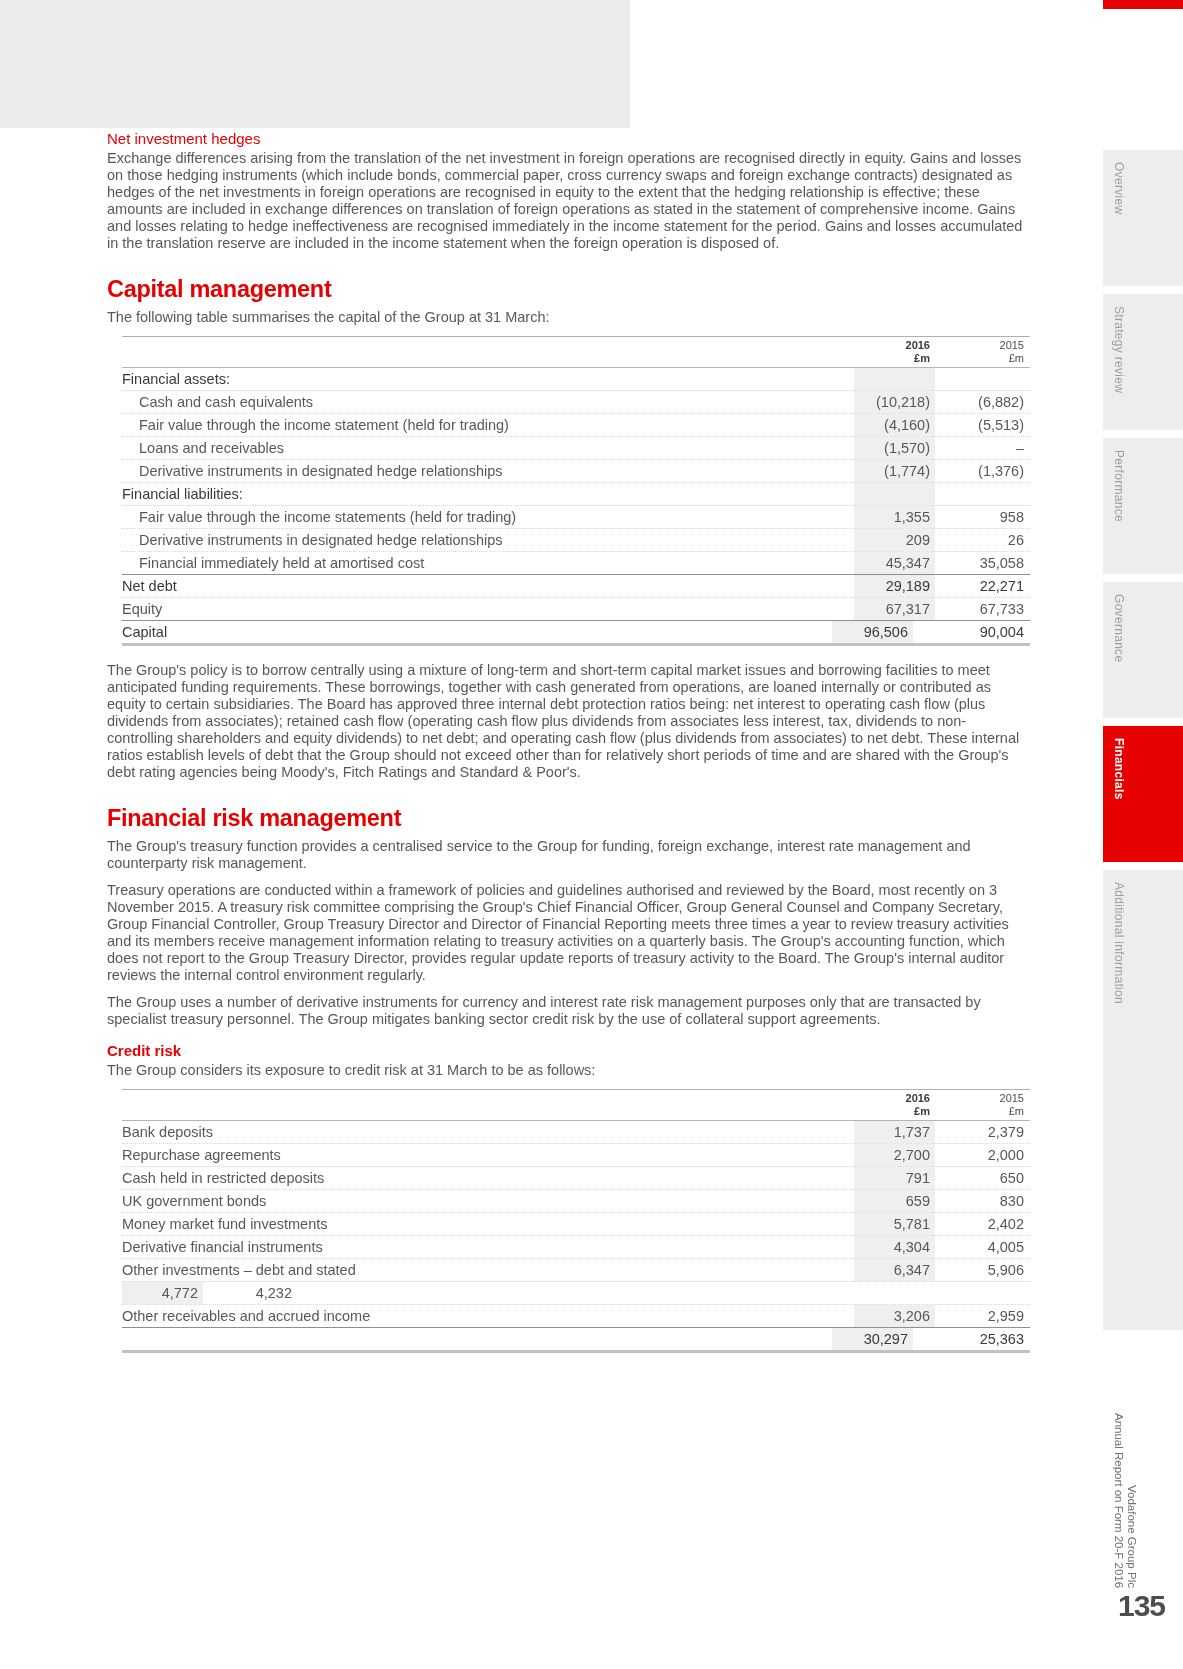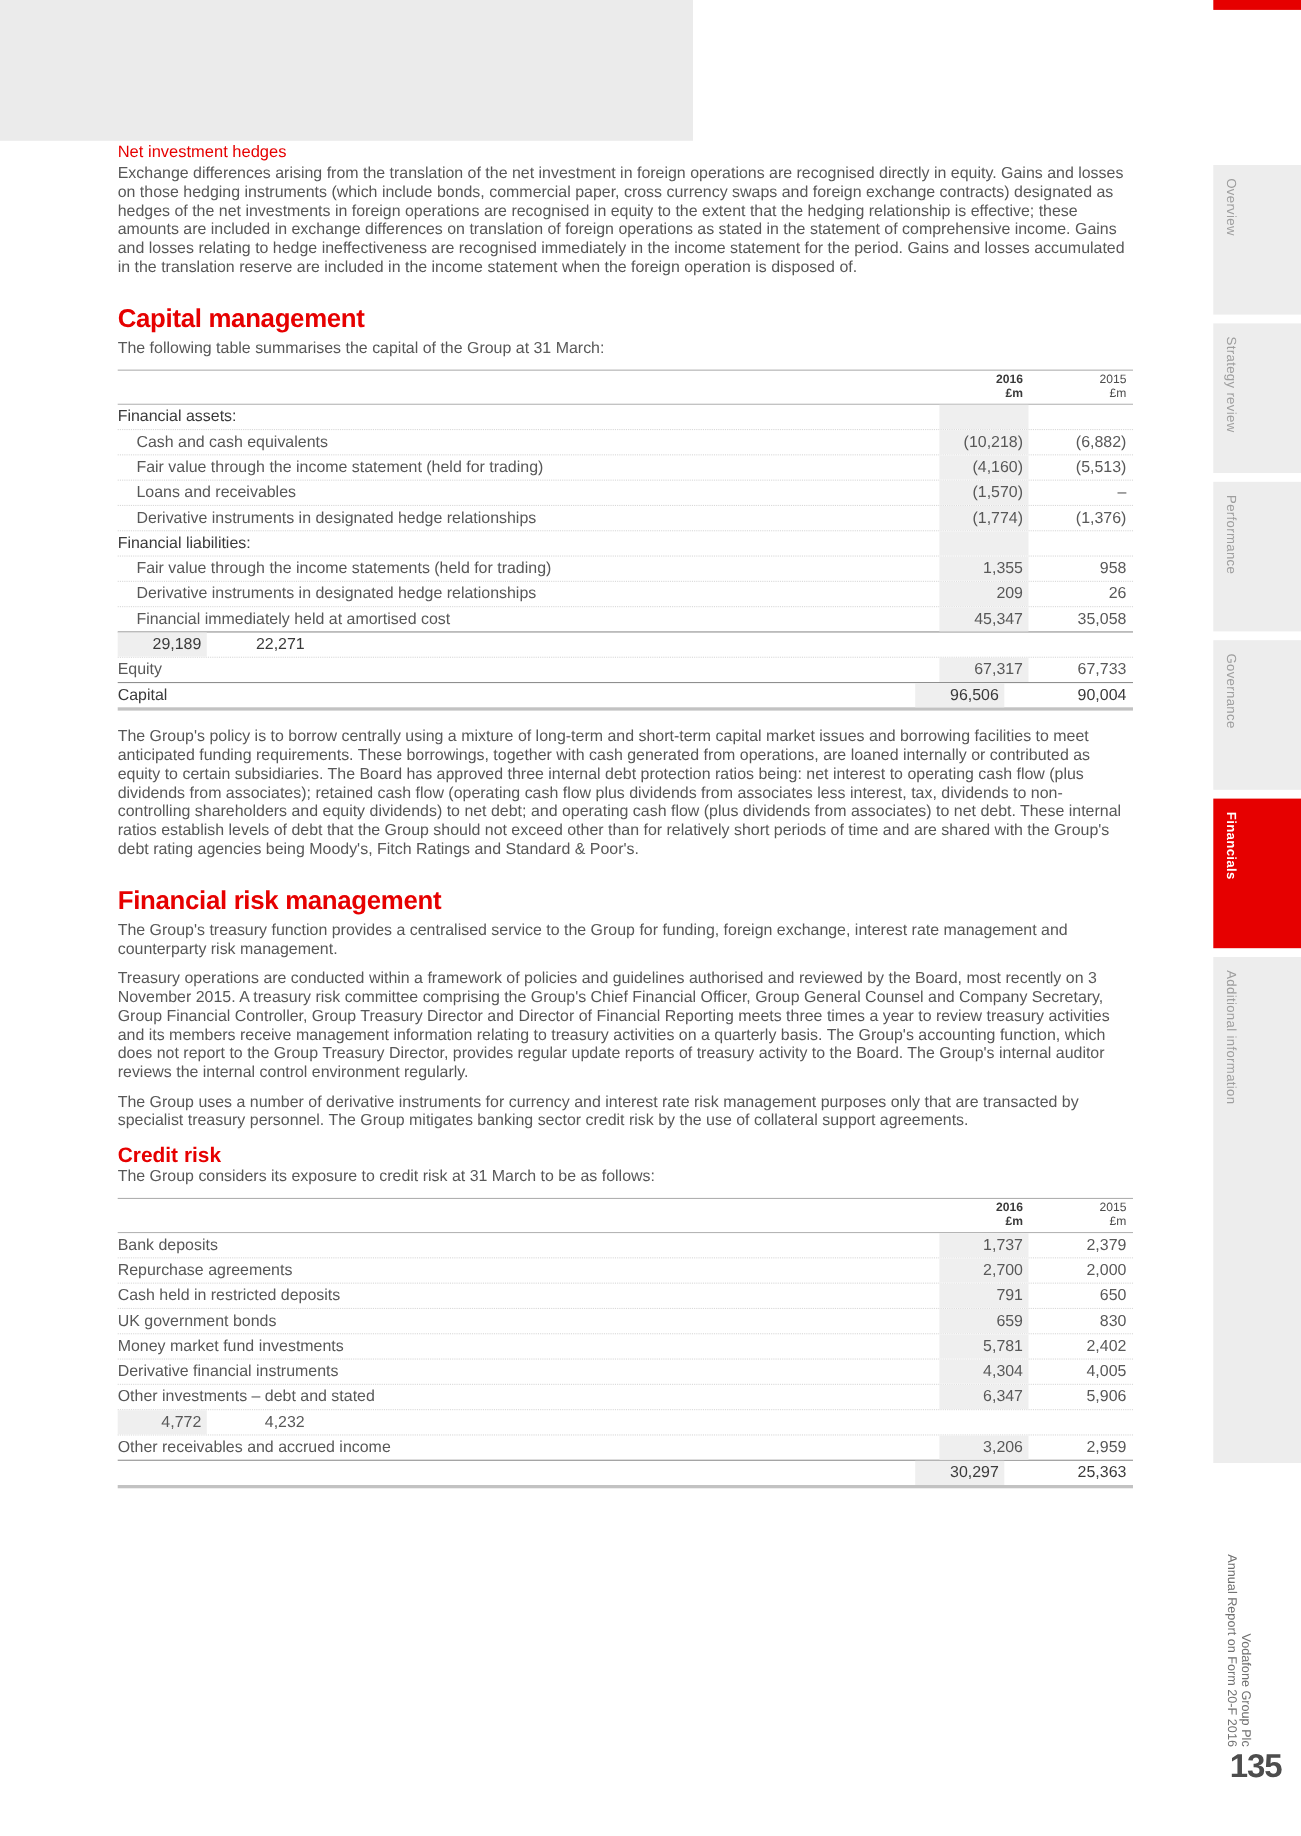--- a/index.html
+++ b/index.html
@@ -20,7 +20,7 @@
   .h-large  { color:#e60000; font-size:23.5px; font-weight:700; letter-spacing:-0.3px; margin:24px 0 7px 0; line-height:26px; }
   .h-credit { color:#e60000; font-size:19px; font-weight:700; margin:14px 0 2px 0; line-height:18px; }
 
-  .fintable { margin:10px 0 16px 0; }
+  .fintable { margin:10px 0 16px 15px; }
   .thead { display:flex; border-top:1px solid #b0b0b0; border-bottom:1px solid #b5b5b5; padding:2px 0; }
   .thead .spacer { flex:1; }
   .hcell { width:97px; box-sizing:border-box; text-align:right; font-size:11px; line-height:13px; color:#4c4c4c; padding-right:5px; }

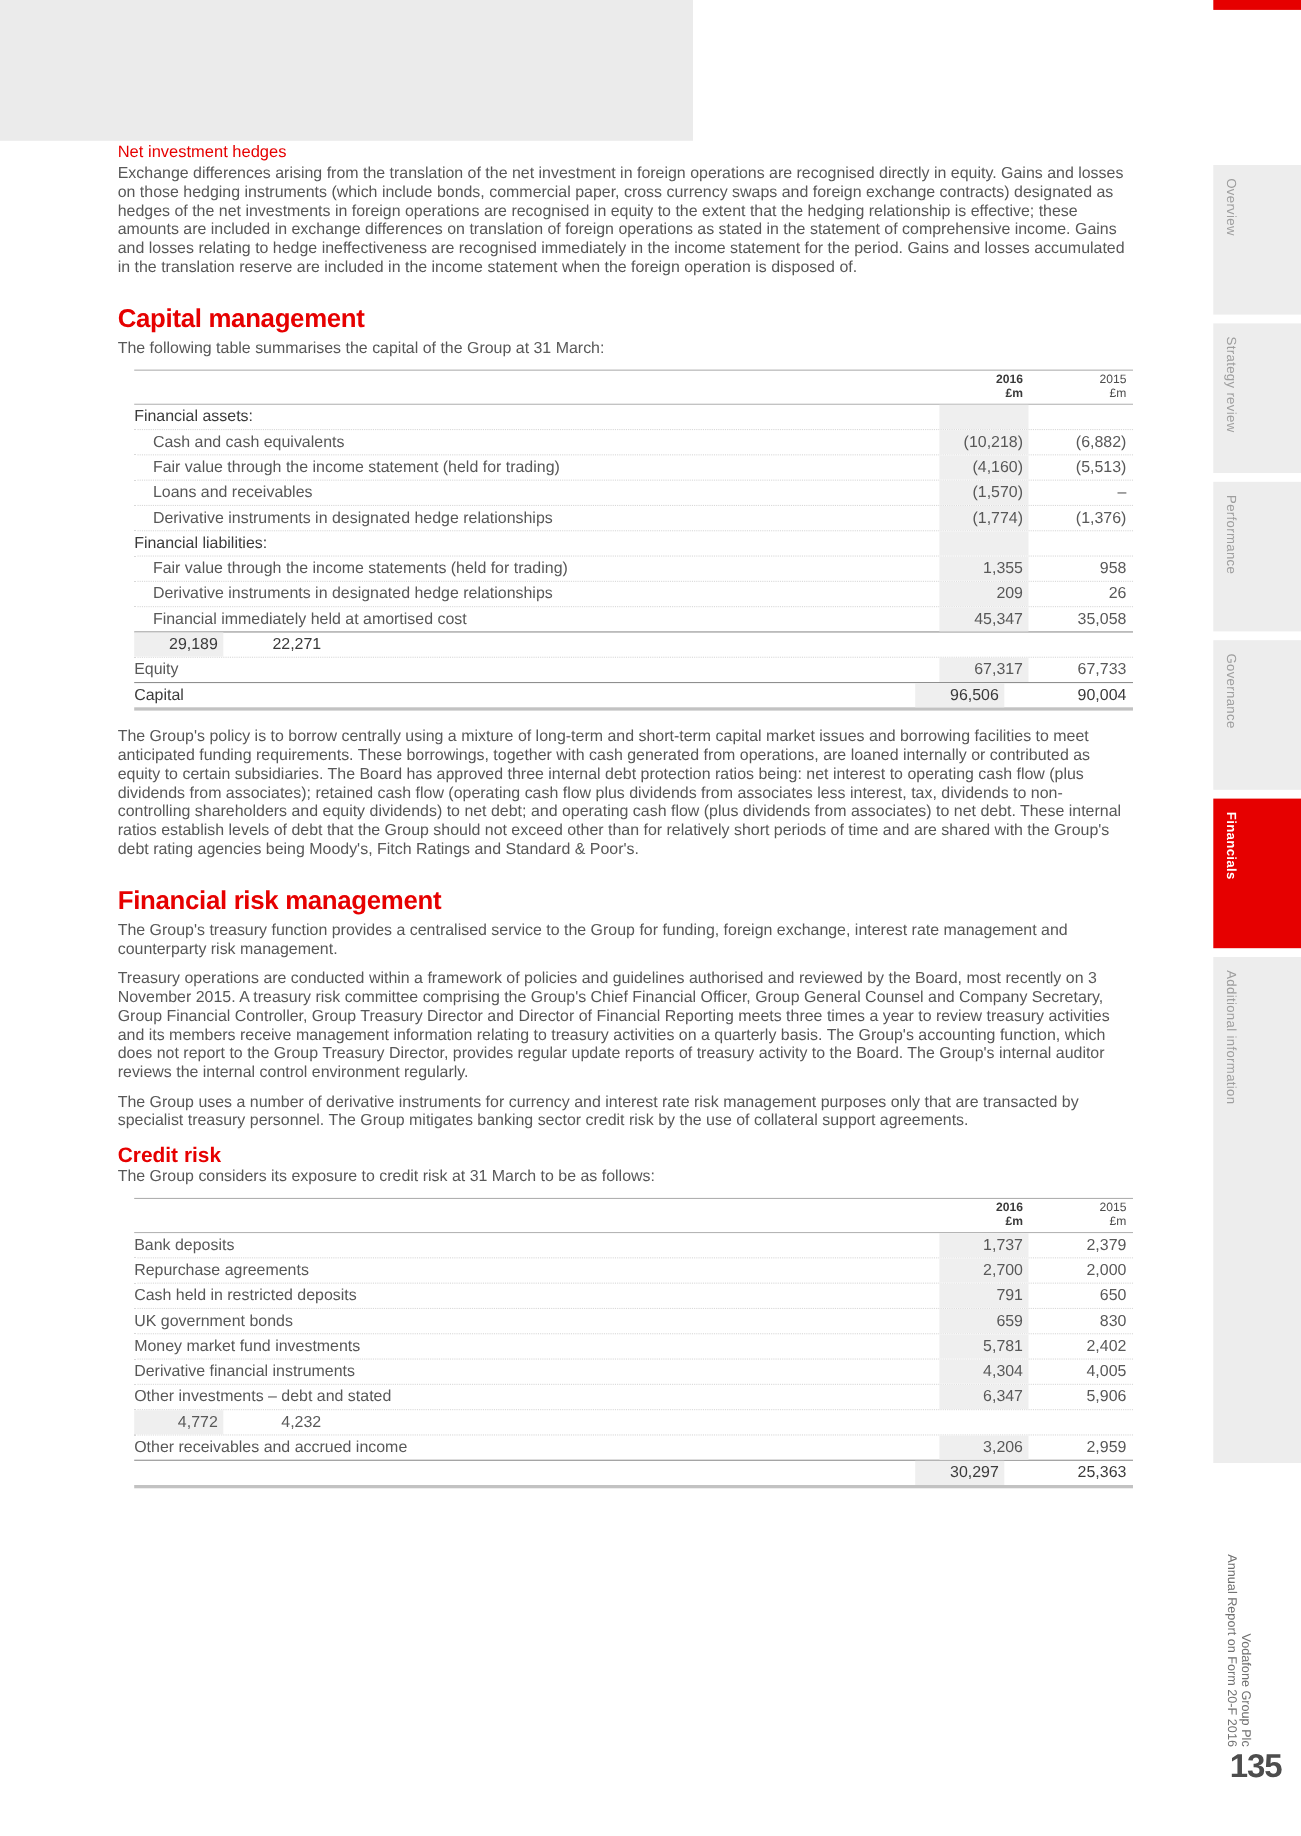--- a/index.html
+++ b/index.html
@@ -132,6 +132,7 @@
             <div class="tval v2">35,058</div>
           </div>
           <div class="trow rule-top">
+            <div class="tlabel bold">Net debt</div>
             <div class="tval shade bold">29,189</div>
             <div class="tval v2 bold">22,271</div>
           </div>

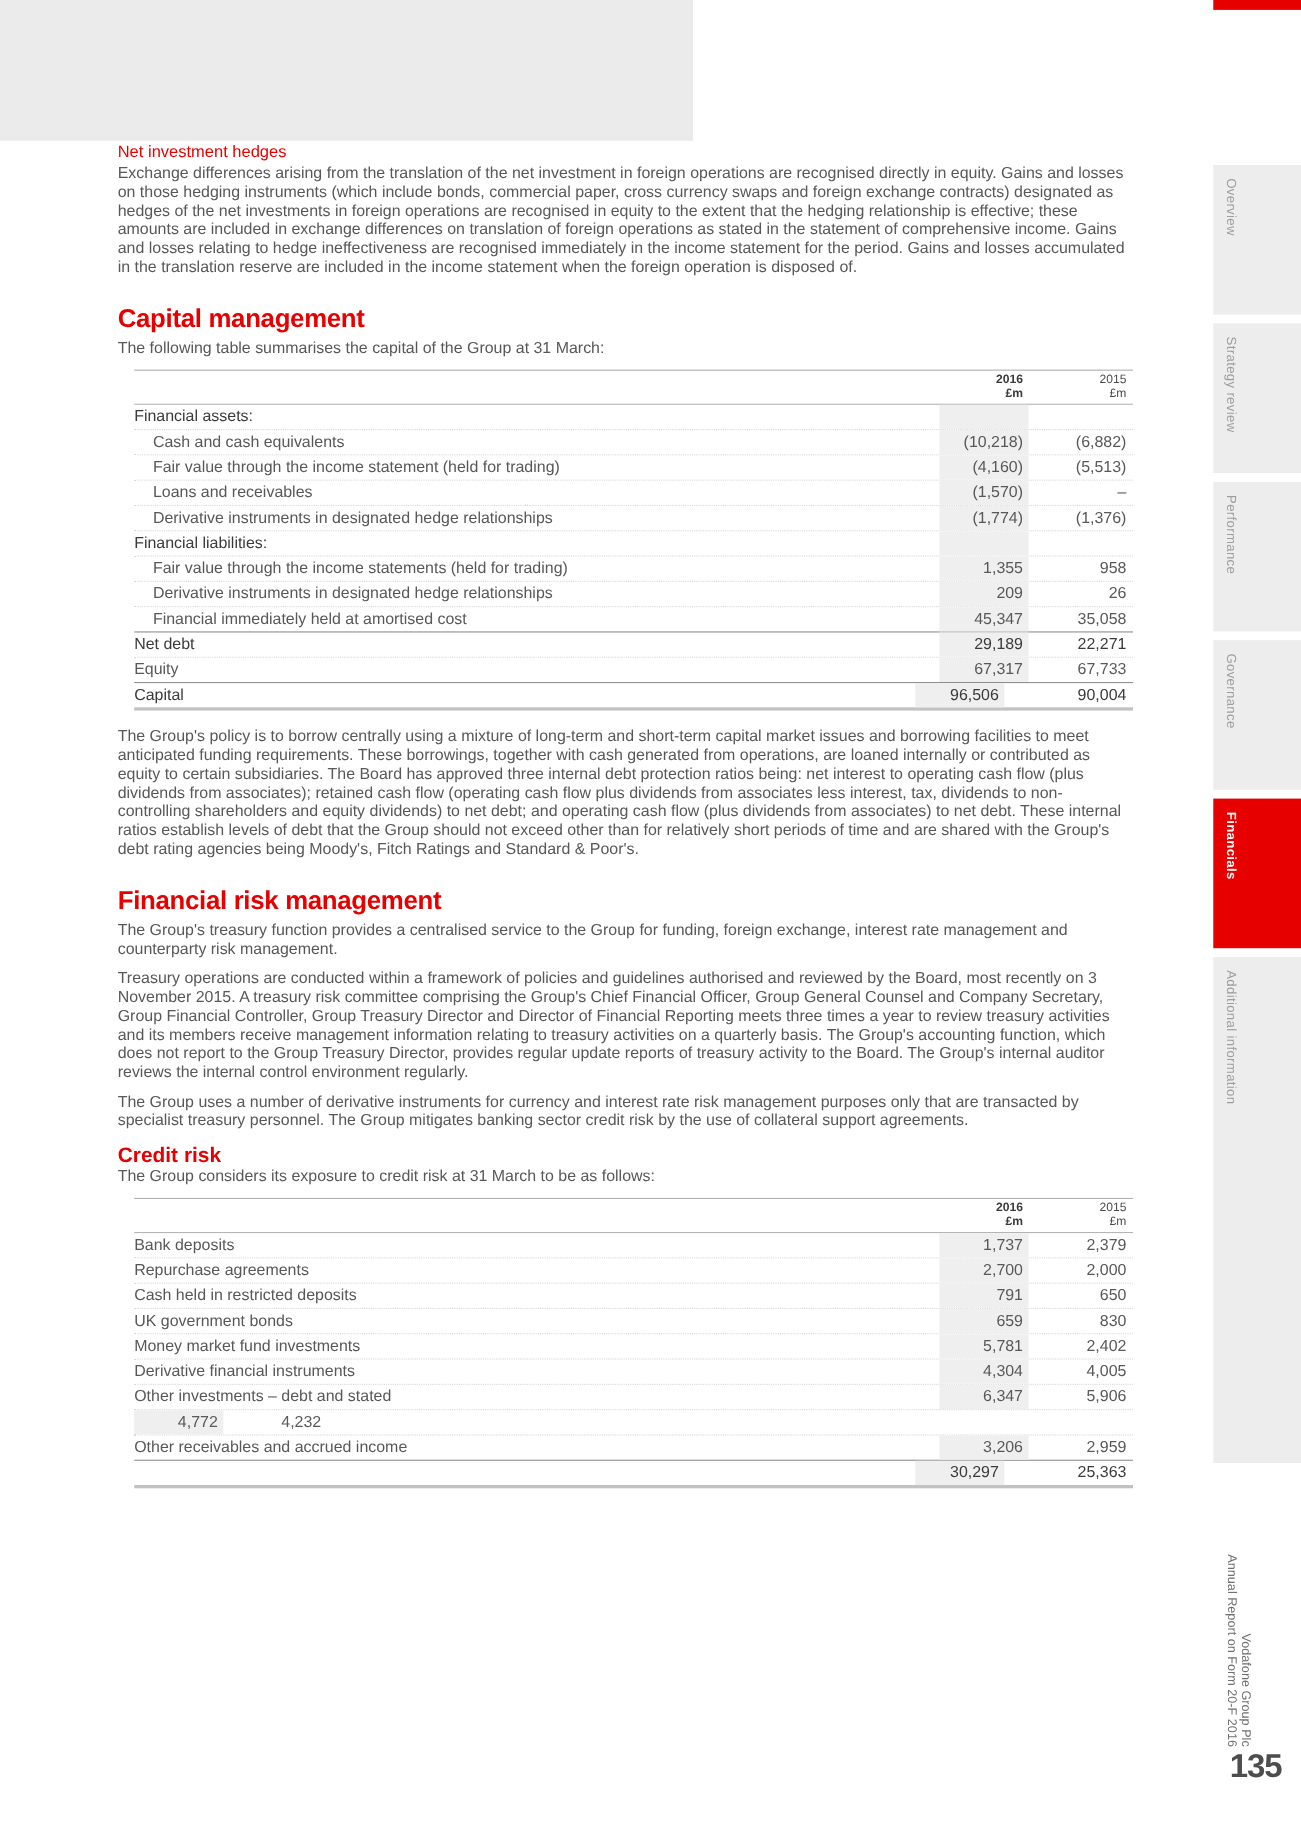--- a/index.html
+++ b/index.html
@@ -18,7 +18,7 @@
 
   .h-small  { color:#e60000; font-size:15px; font-weight:400; margin:0 0 2px 0; line-height:18px; }
   .h-large  { color:#e60000; font-size:23.5px; font-weight:700; letter-spacing:-0.3px; margin:24px 0 7px 0; line-height:26px; }
-  .h-credit { color:#e60000; font-size:19px; font-weight:700; margin:14px 0 2px 0; line-height:18px; }
+  .h-credit { color:#e60000; font-size:15px; font-weight:700; margin:14px 0 2px 0; line-height:18px; }
 
   .fintable { margin:10px 0 16px 15px; }
   .thead { display:flex; border-top:1px solid #b0b0b0; border-bottom:1px solid #b5b5b5; padding:2px 0; }

